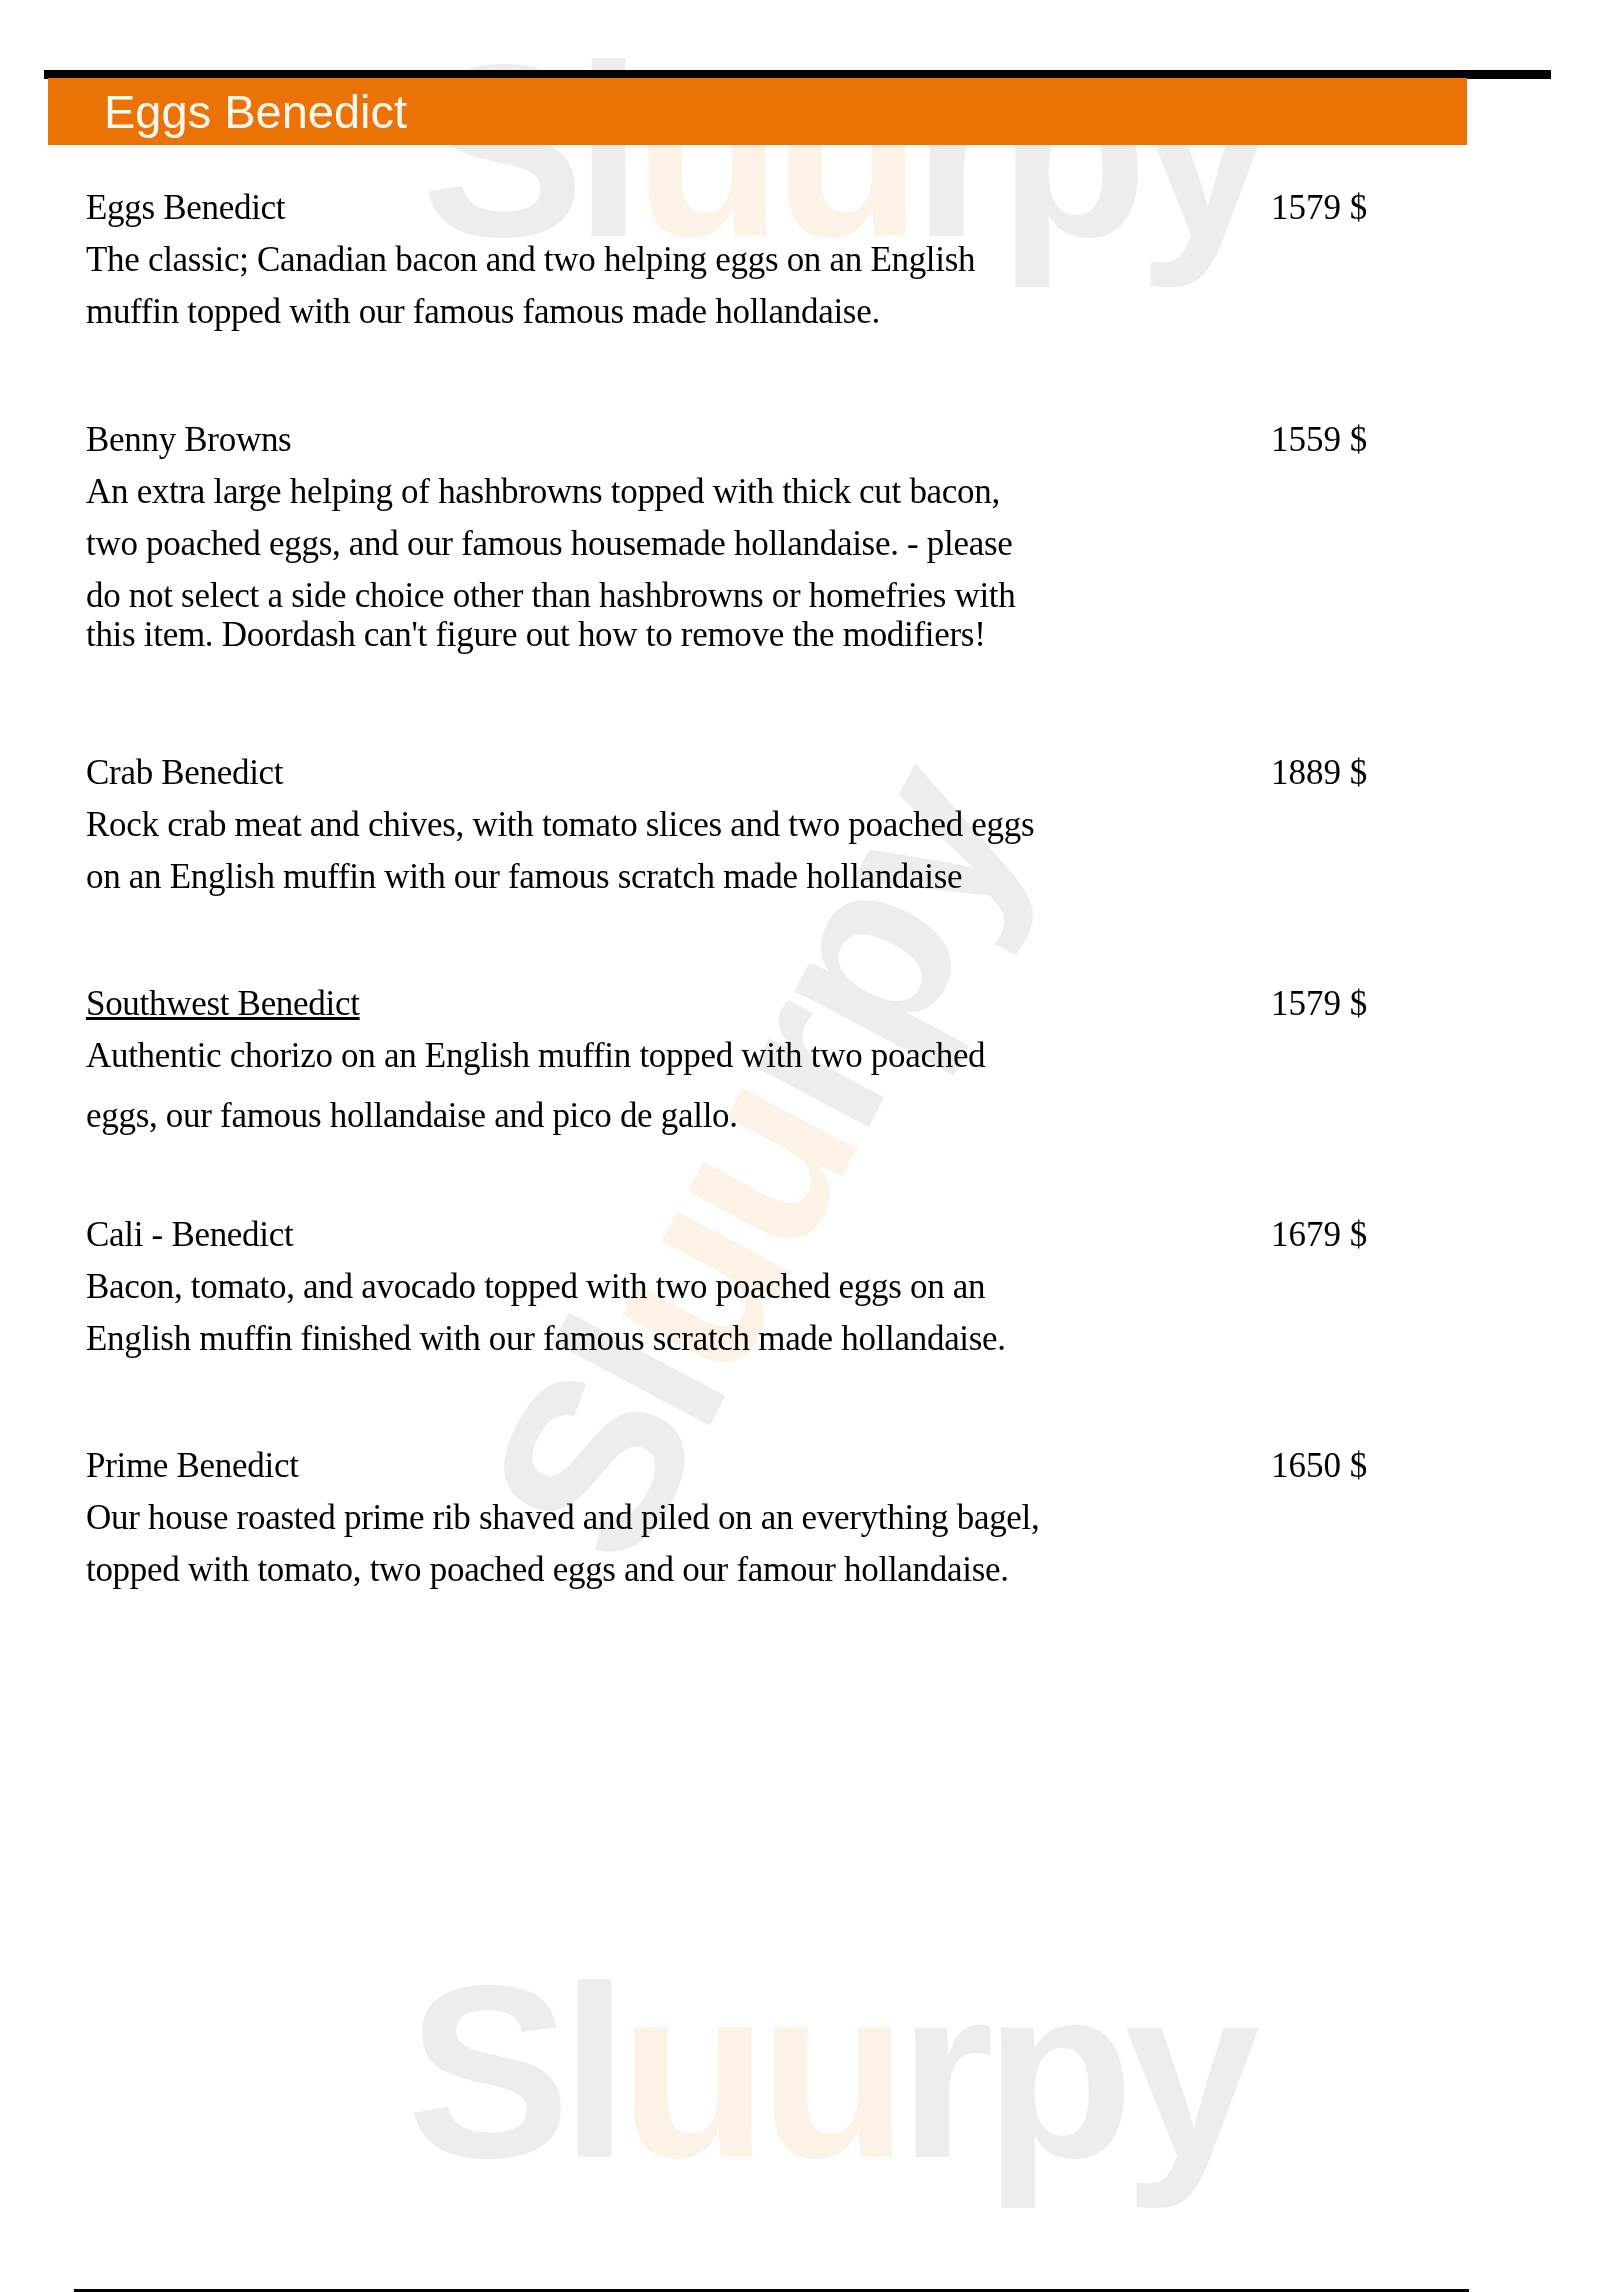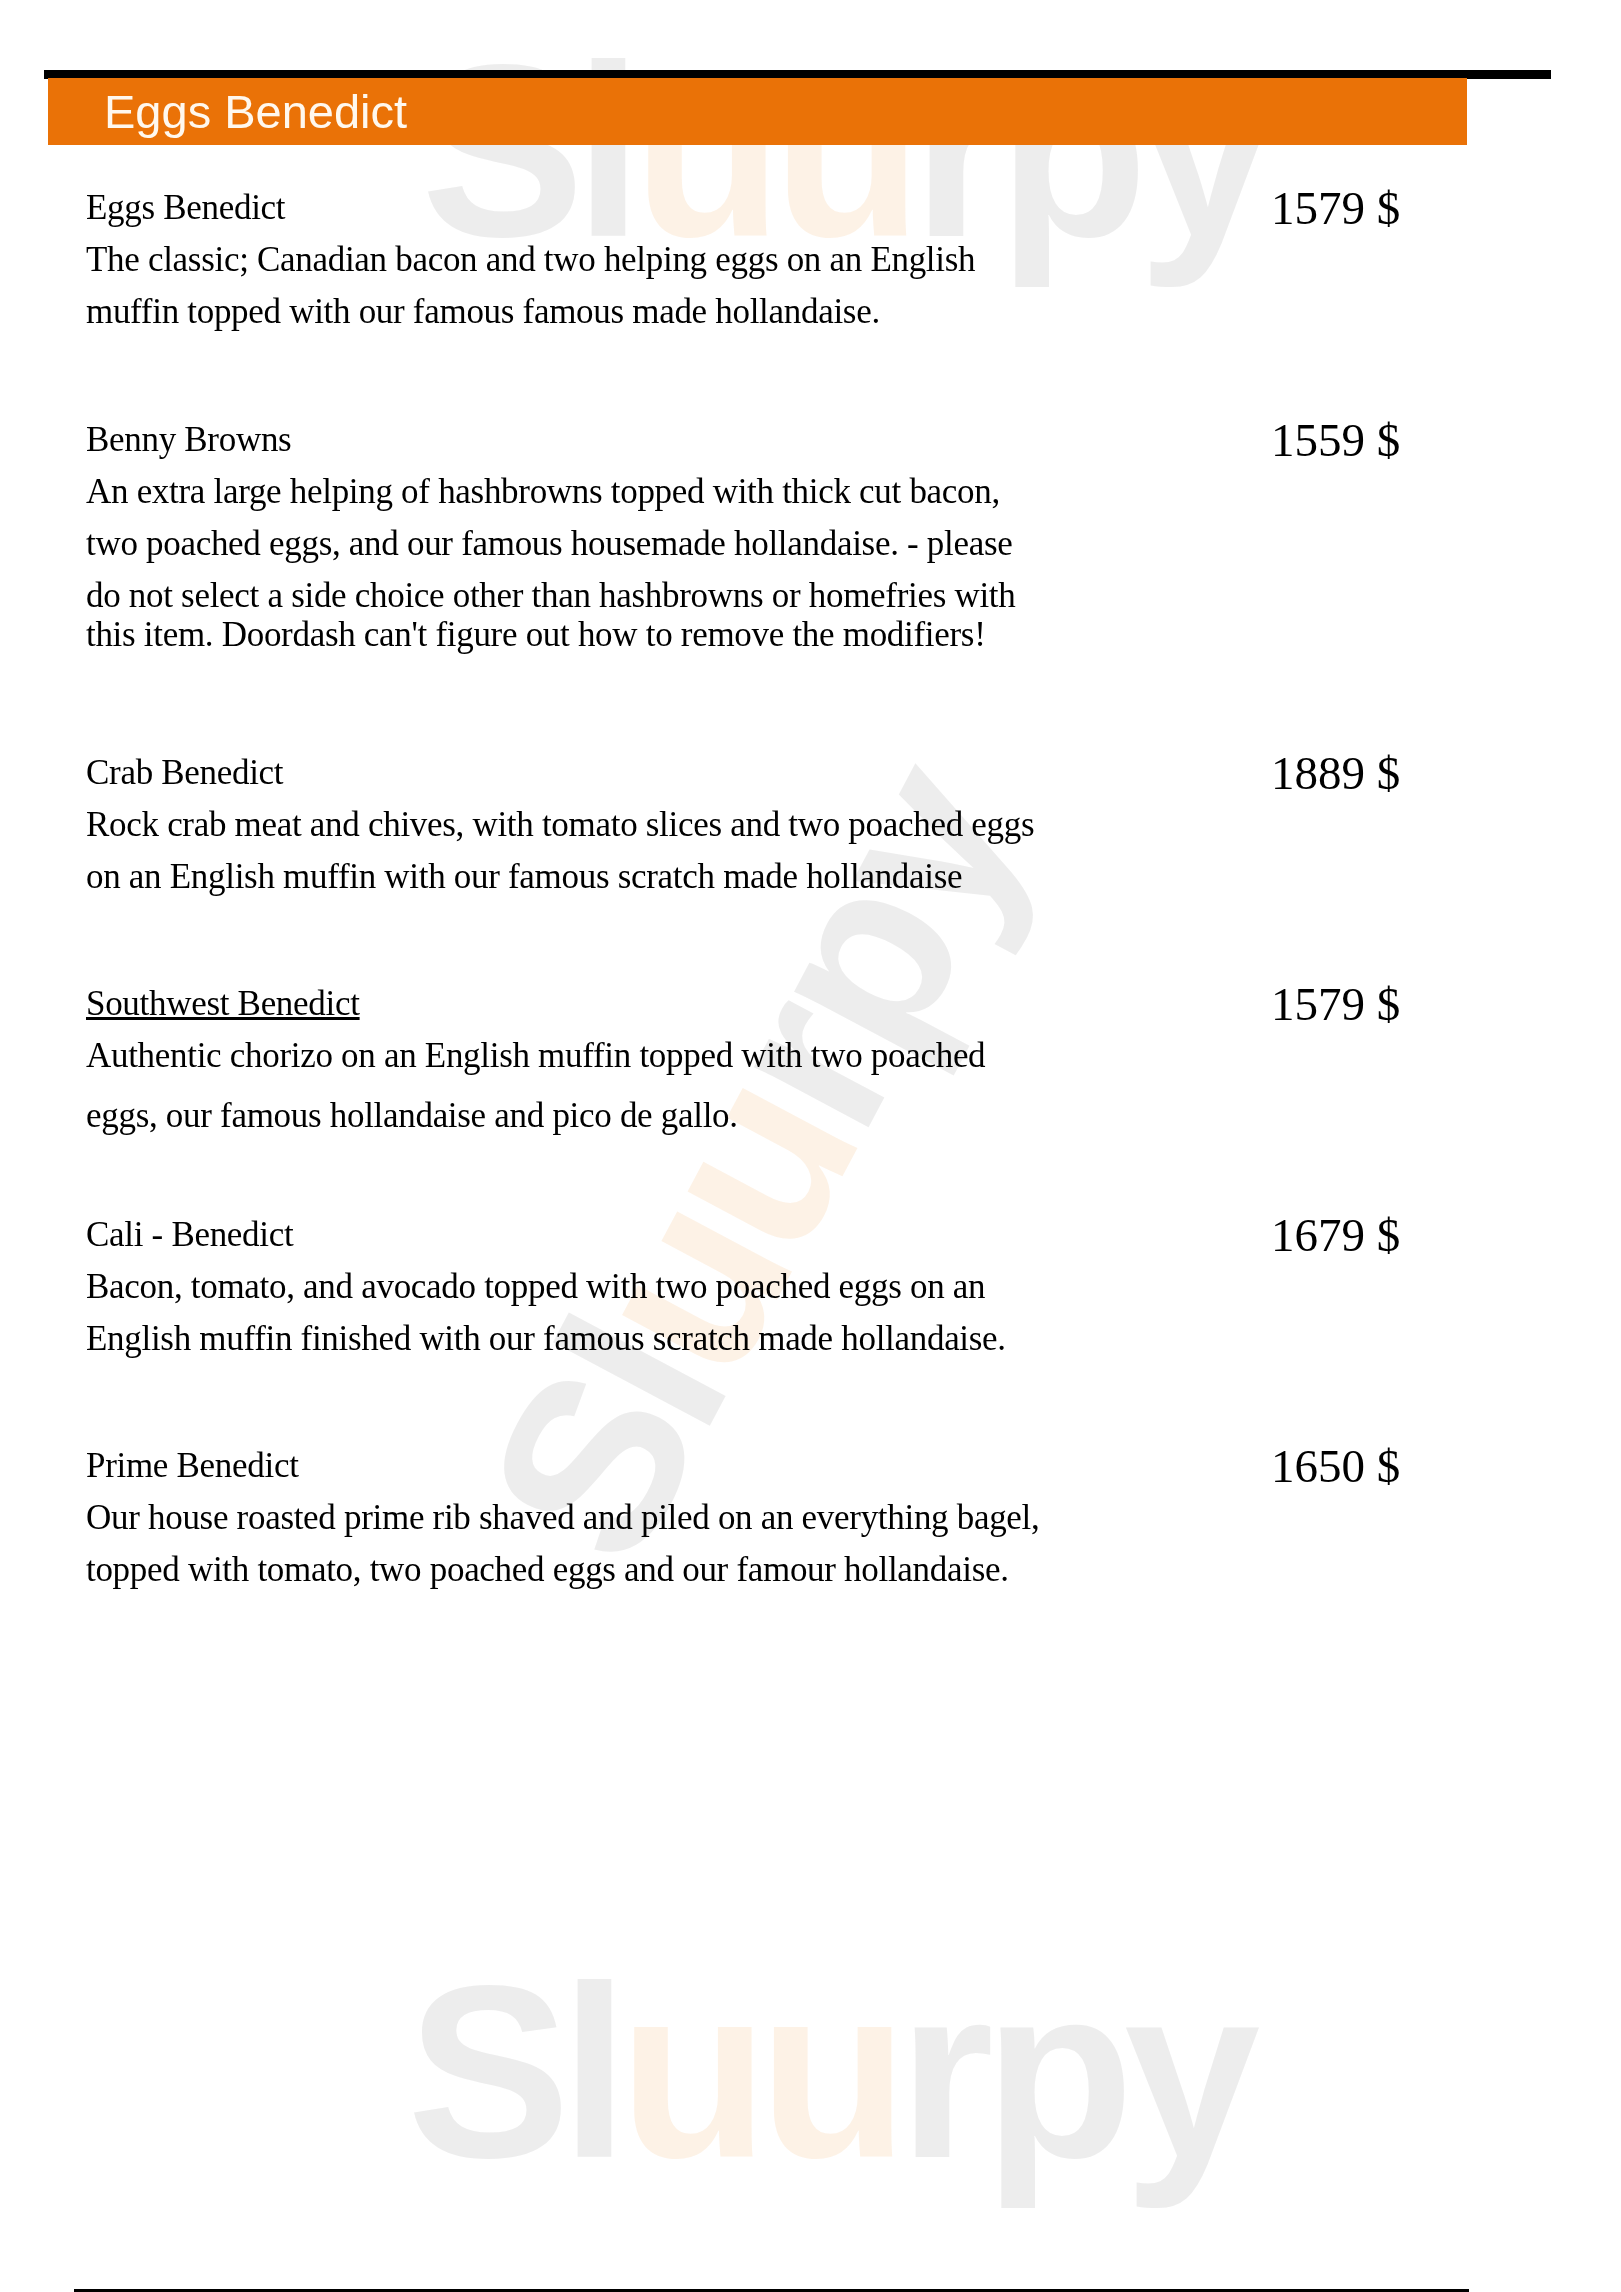--- a/index.html
+++ b/index.html
@@ -77,7 +77,7 @@
       position: absolute;
       left: 1271px;
       top: 0;
-      font-size: 47px;
+      font-size: 35px;
       line-height: 52px;
       white-space: nowrap;
     }

